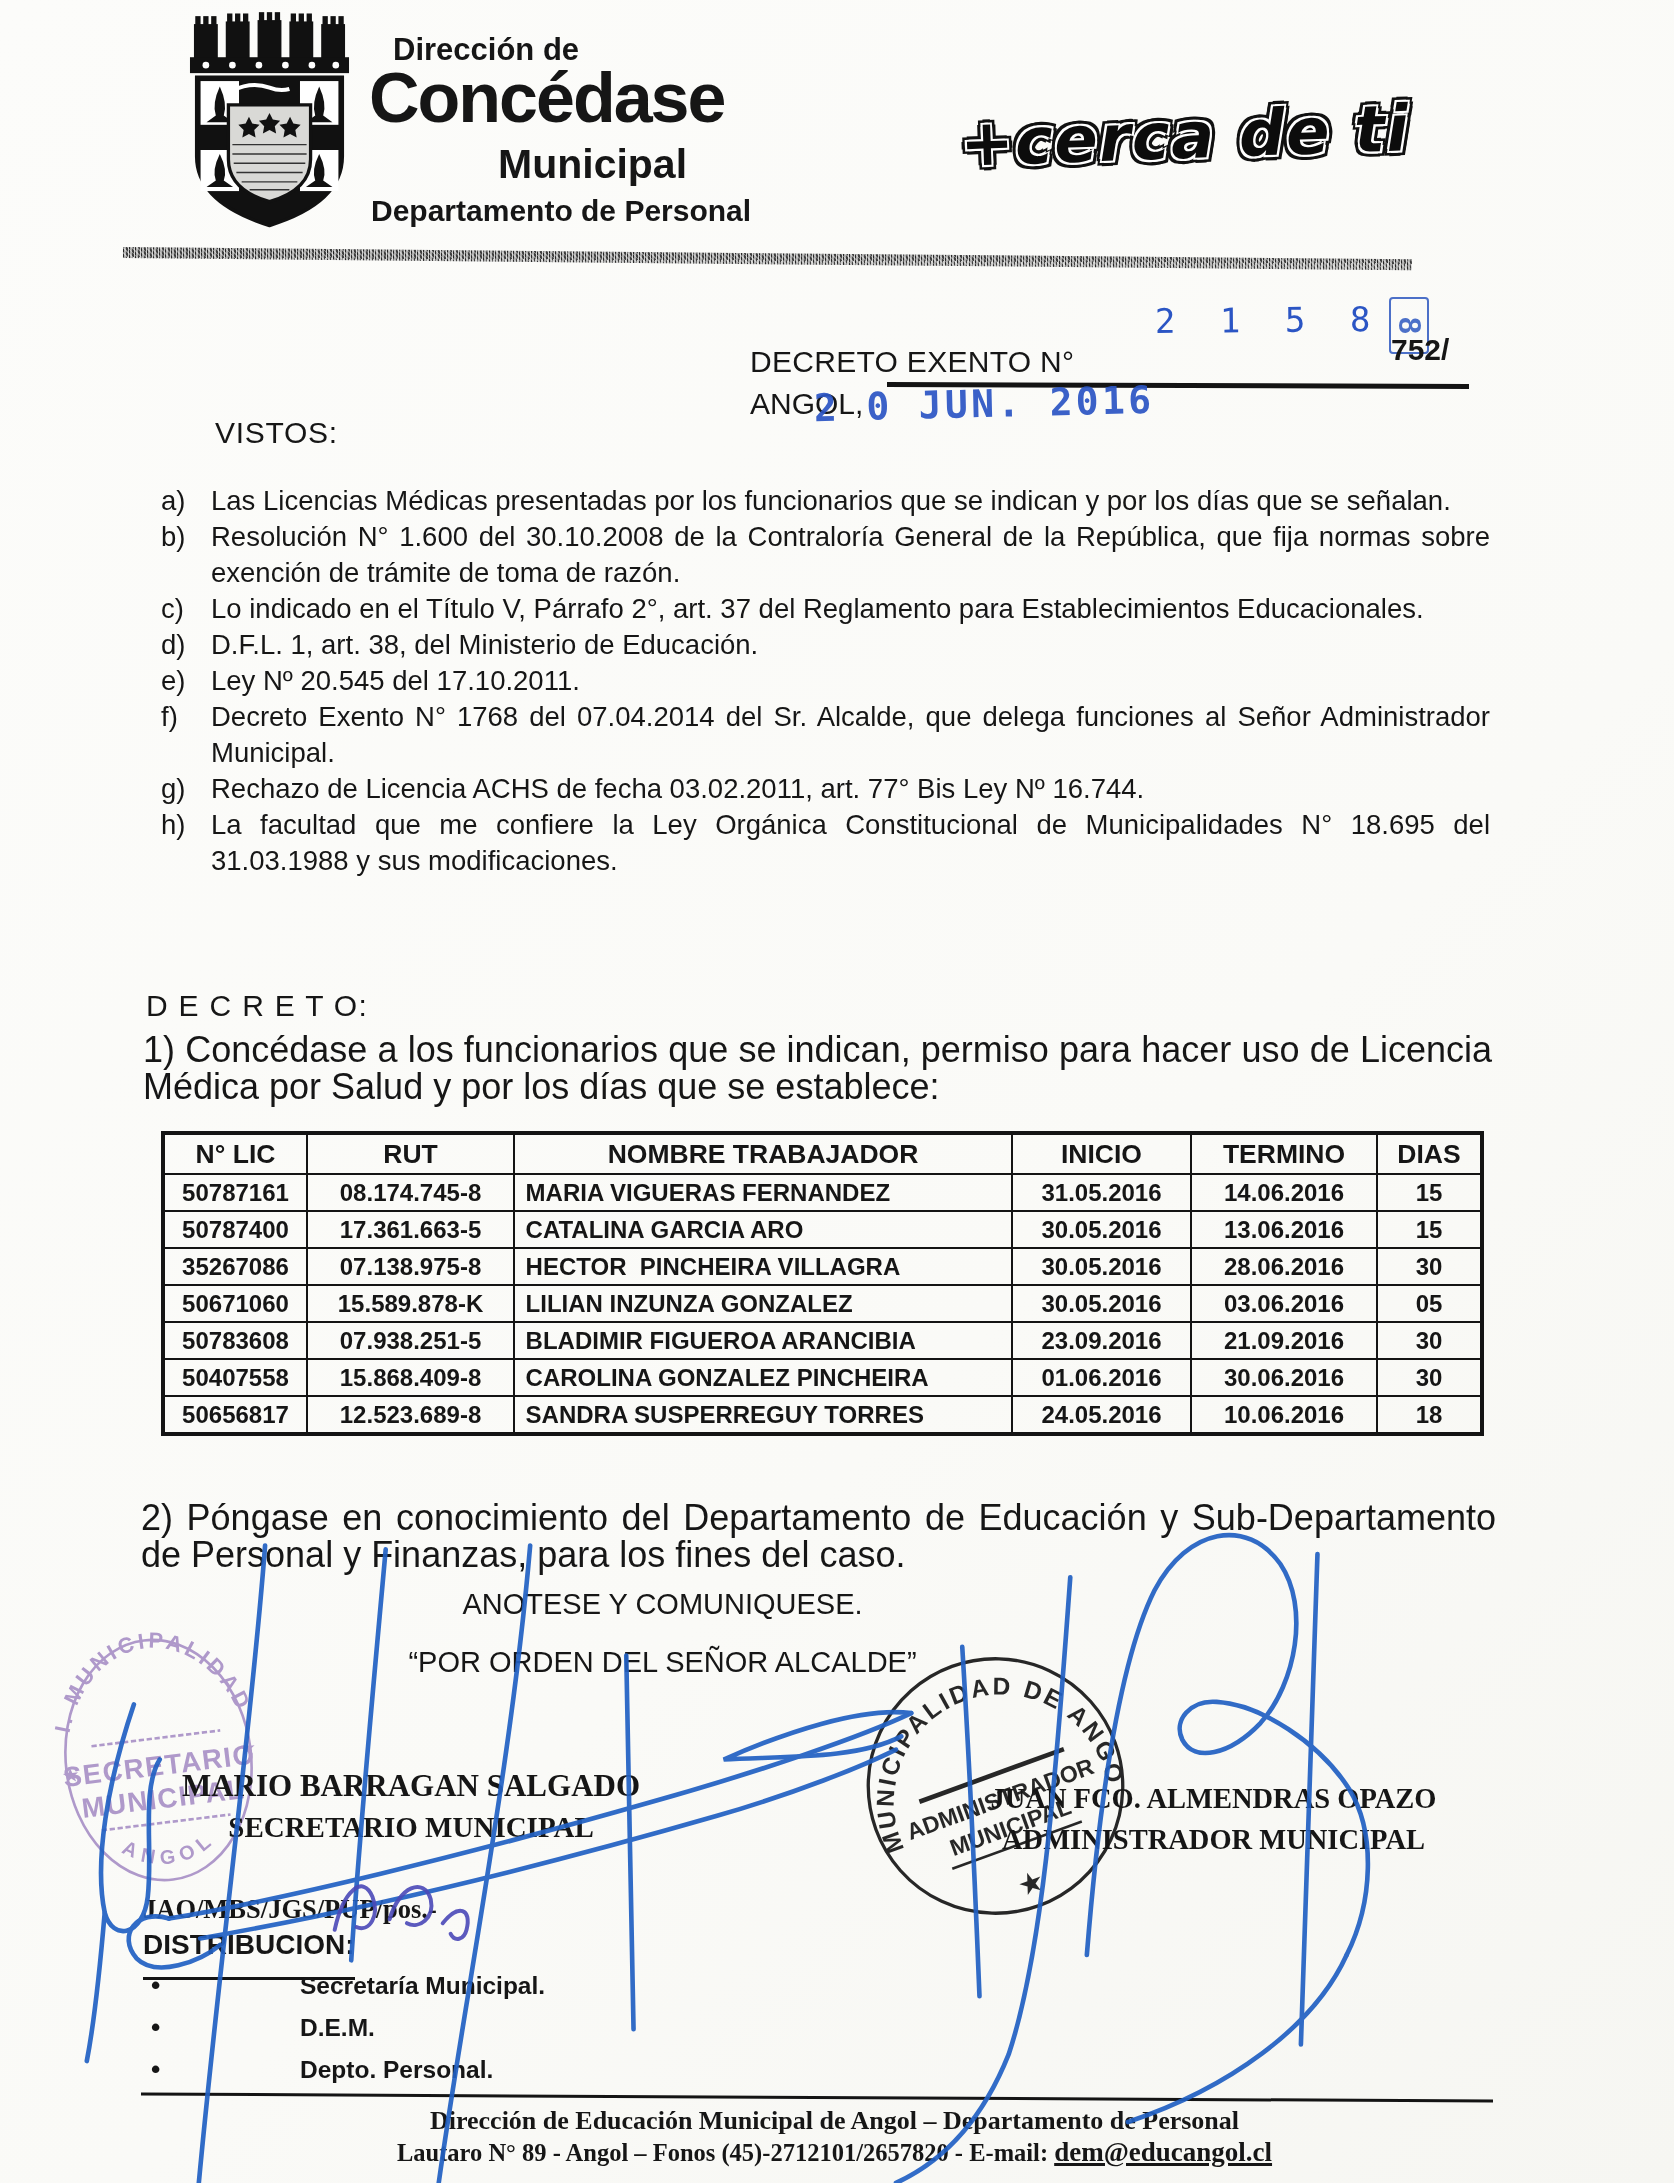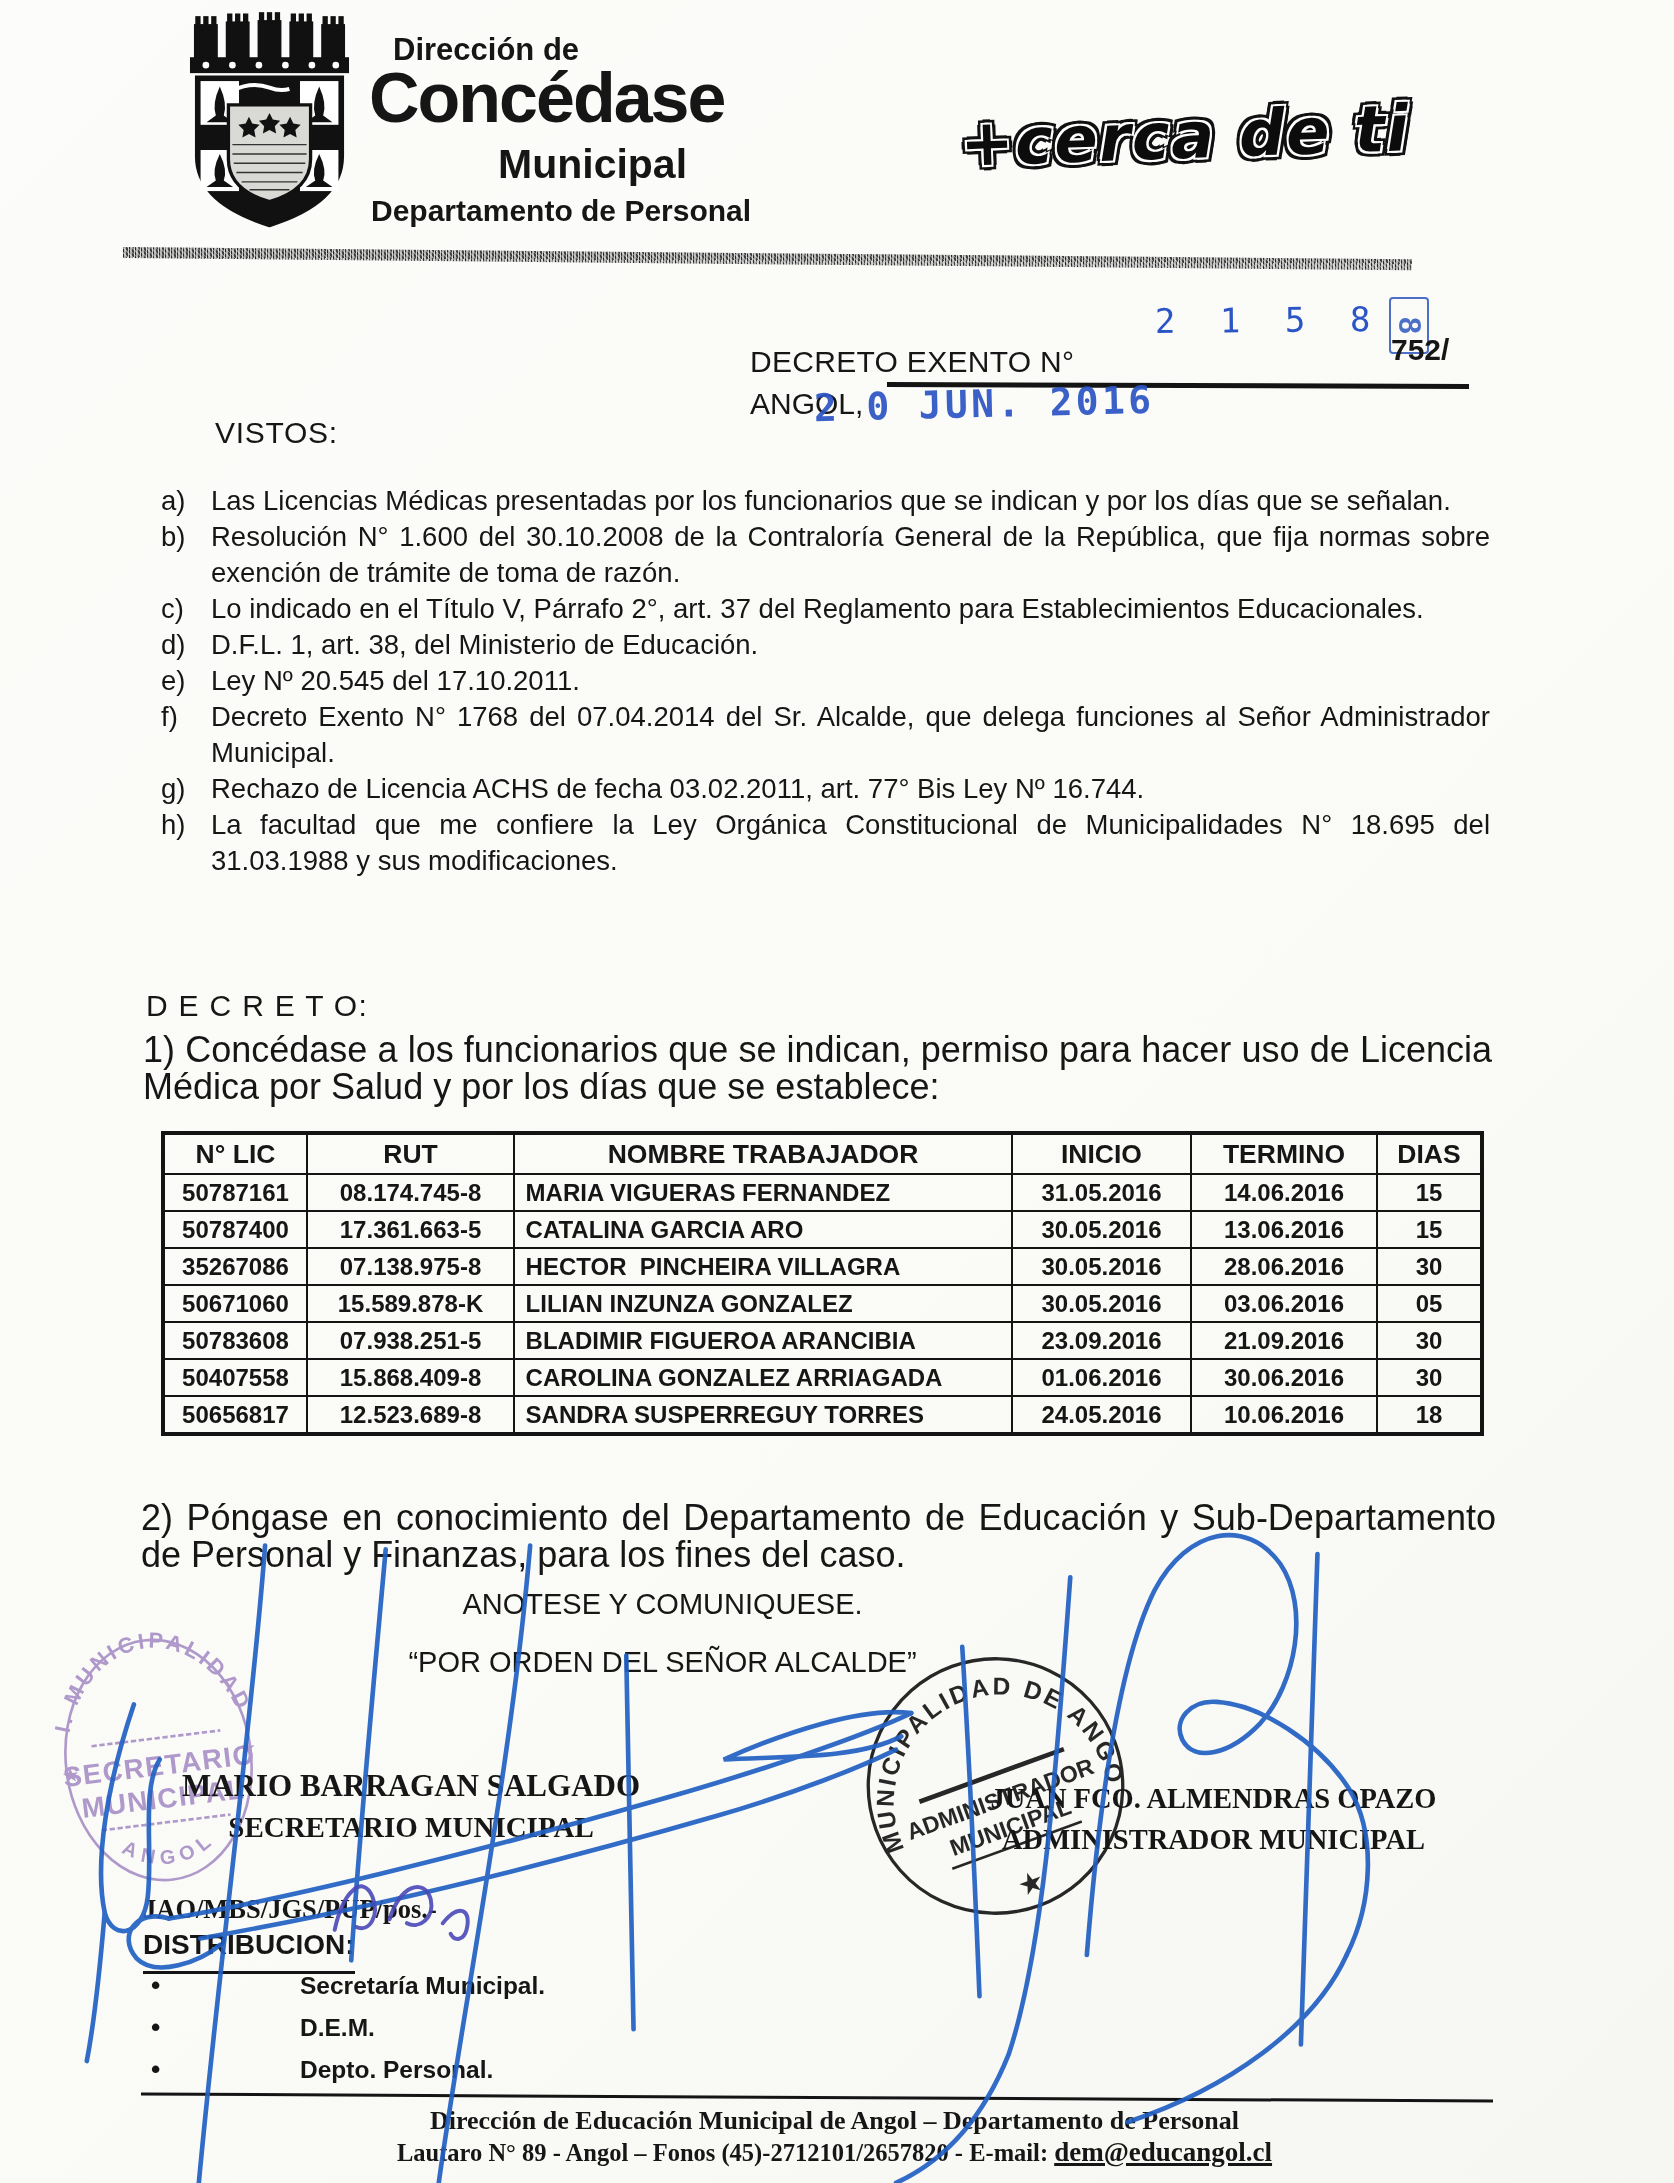--- a/index.html
+++ b/index.html
@@ -291,7 +291,7 @@
         <tr>
           <td>50407558</td>
           <td>15.868.409-8</td>
-          <td class="name">CAROLINA GONZALEZ ARRIAGADA</td>
+          <td class="name">CAROLINA GONZALEZ PINCHEIRA</td>
           <td>01.06.2016</td>
           <td>30.06.2016</td>
           <td>30</td>

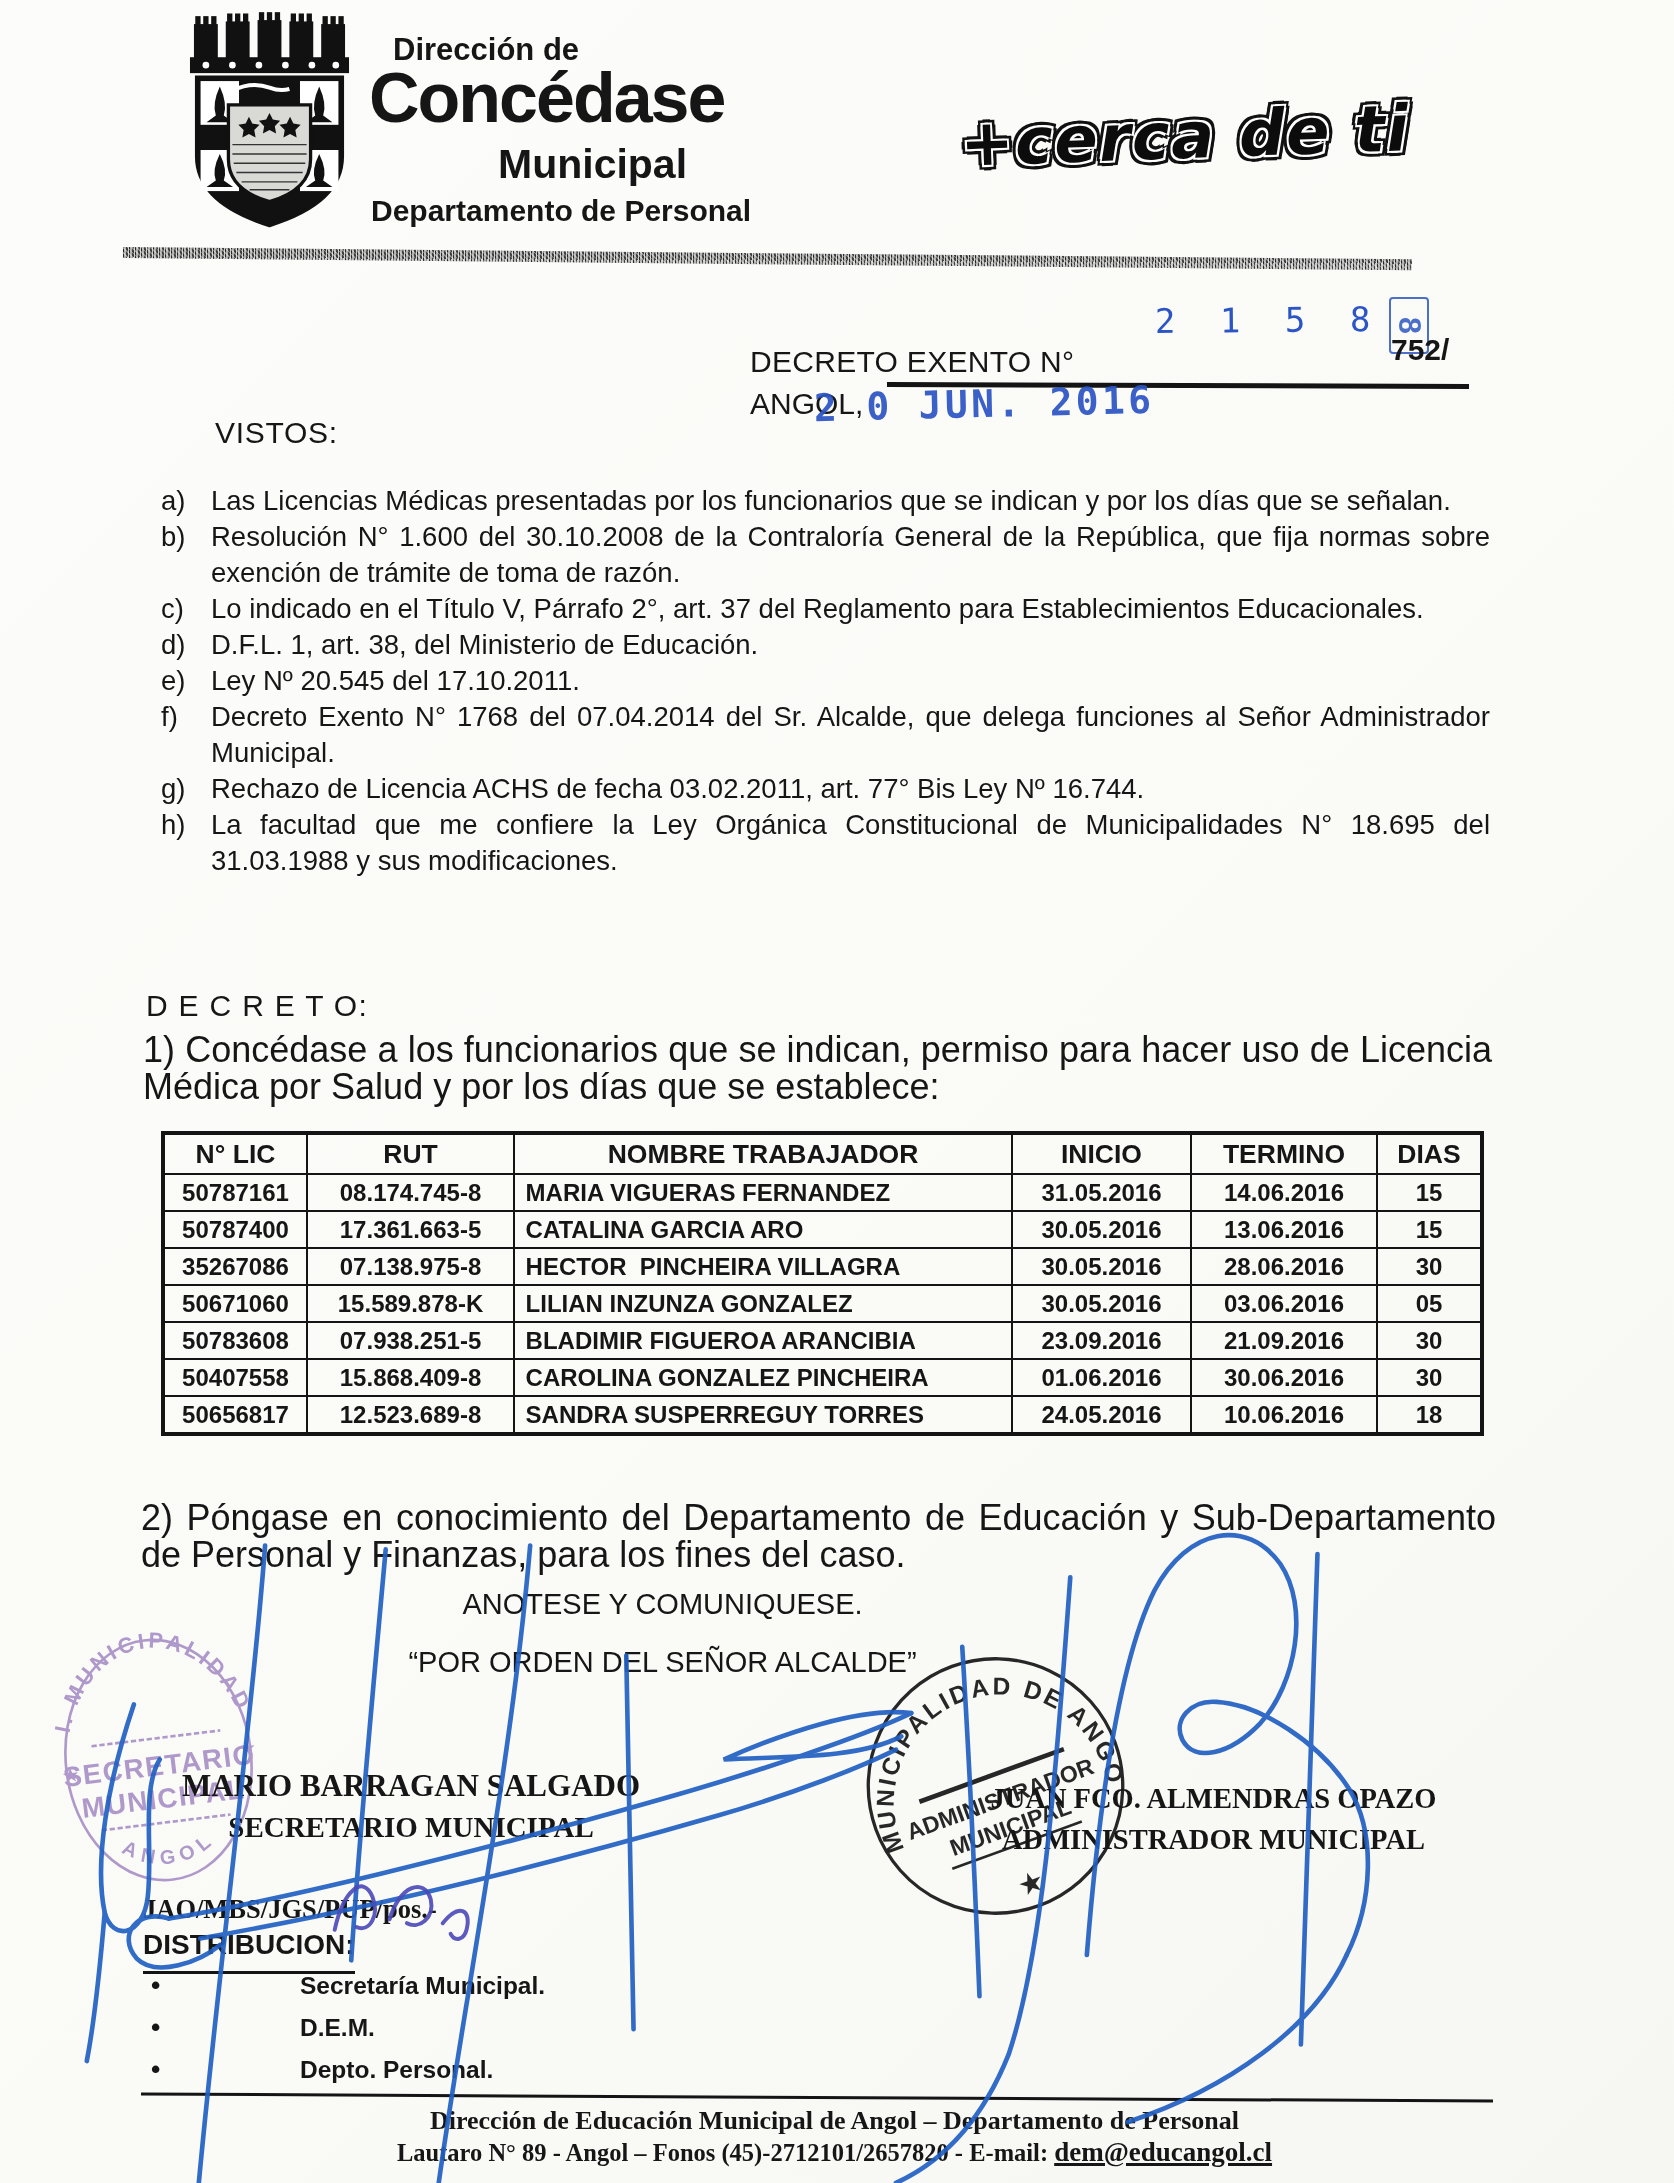--- a/index.html
+++ b/index.html
@@ -71,7 +71,7 @@
   .sig-right-title{ font-size:28.5px; }
 
   .jao { font-family:"Liberation Serif", serif; font-weight:bold; font-size:26.5px; }
-  .distribucion { font-size:28px; font-weight:bold; border-bottom:3.3px solid #141414; padding-bottom:10px; display:inline-block; }
+  .distribucion { font-size:28px; font-weight:bold; border-bottom:3.3px solid #141414; padding-bottom:16px; display:inline-block; }
   .bullets { }
   .bullet-row { display:flex; align-items:baseline; height:42px; font-size:24.5px; font-weight:bold; }
   .bullet-dot { width:149px; flex:0 0 149px; font-size:26.5px; }

